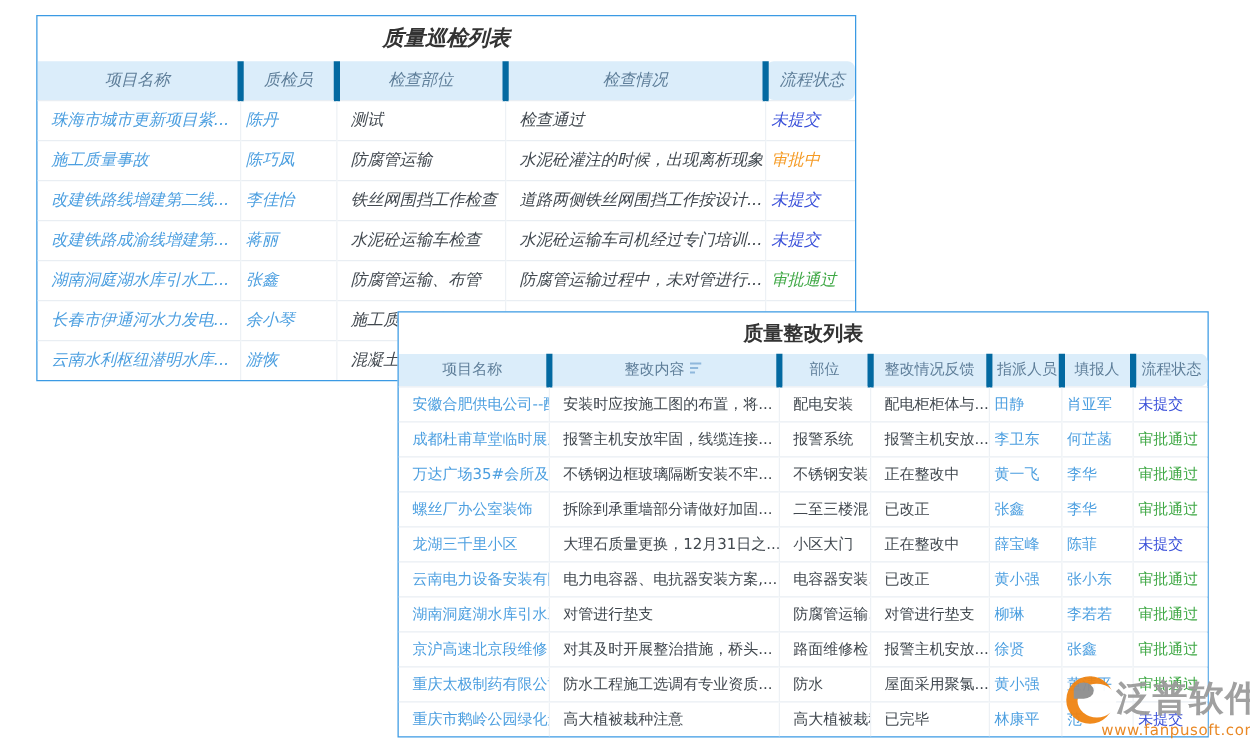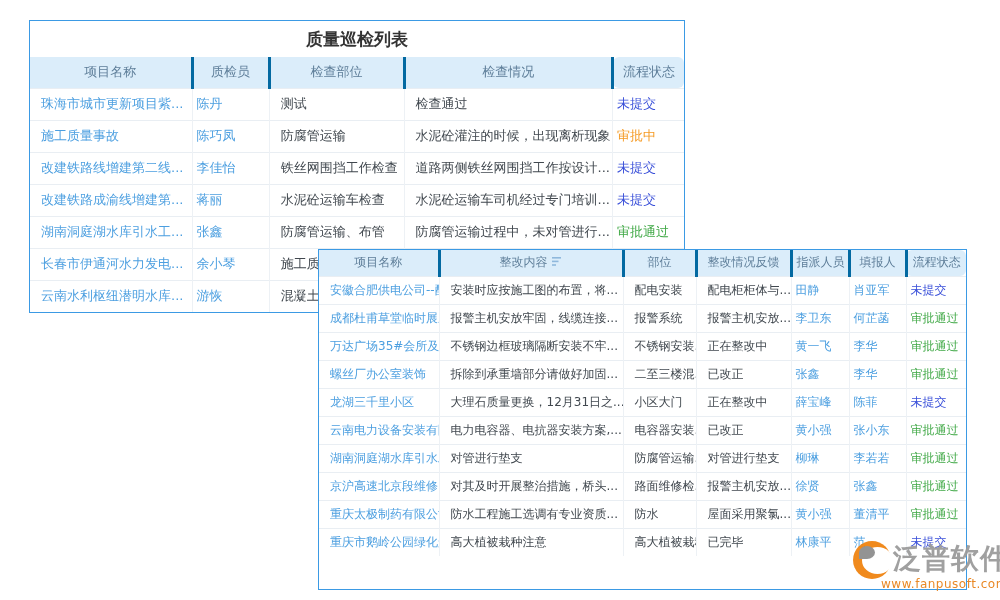--- a/index.html
+++ b/index.html
@@ -12,7 +12,7 @@
     position:absolute;background:#ffffff;
     border:1px solid #3b9ae4;box-sizing:border-box;
   }
-  #inspection-panel{left:29px;top:20px;width:656px;height:293px;z-index:1;}
+  #inspection-panel{left:29px;top:12px;width:656px;height:293px;z-index:1;font-style:italic;}
   #rectify-panel{left:318px;top:249px;width:649px;height:341px;z-index:10;}
   .panel-title{
     text-align:center;font-weight:bold;color:#333333;

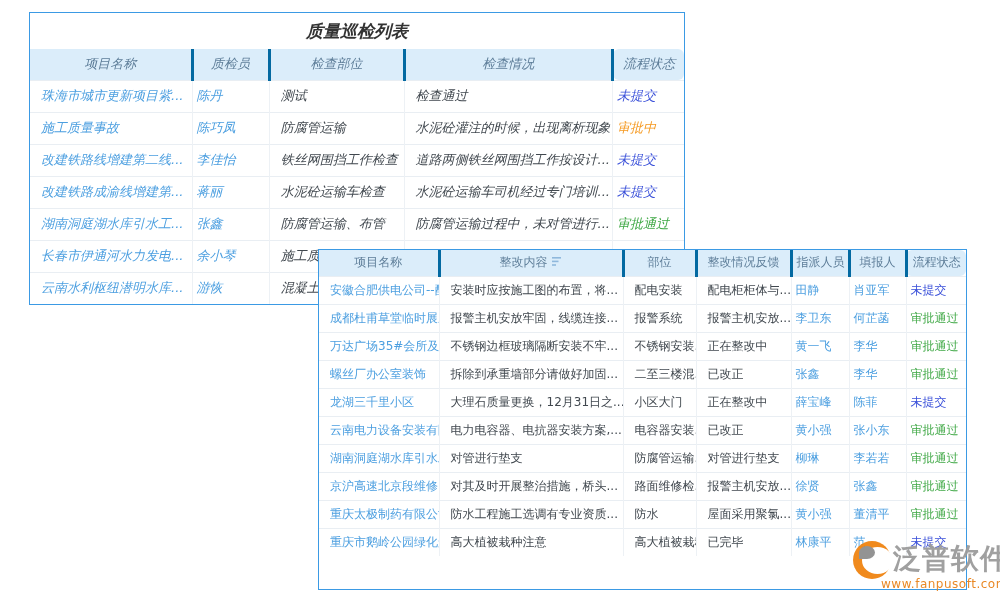--- a/index.html
+++ b/index.html
@@ -26,7 +26,7 @@
   }
   thead th{
     background:#dbedfa;color:#5e7e99;font-weight:normal;text-align:center;
-    border-right:3px solid #0369a1;
+    border-right:5px solid #0369a1;
   }
   thead th:last-child{border-right:none;border-radius:6px;}
   tbody td{

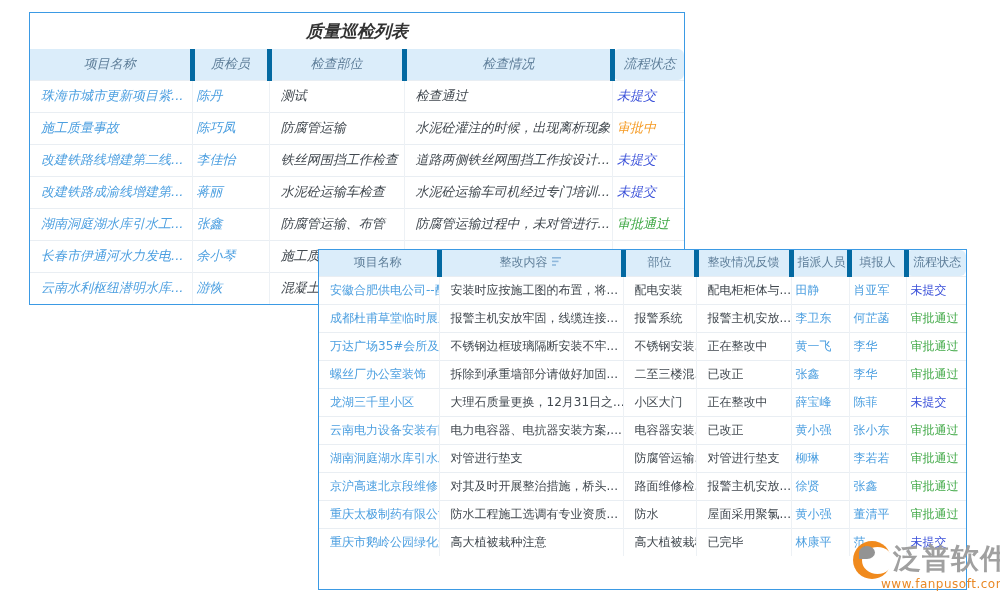--- a/index.html
+++ b/index.html
@@ -130,6 +130,7 @@
 </div>
 
 <div class="panel" id="rectify-panel">
+  <div class="panel-title">质量整改列表</div>
   <table id="rectify-table">
     <colgroup>
       <col style="width:120px">

